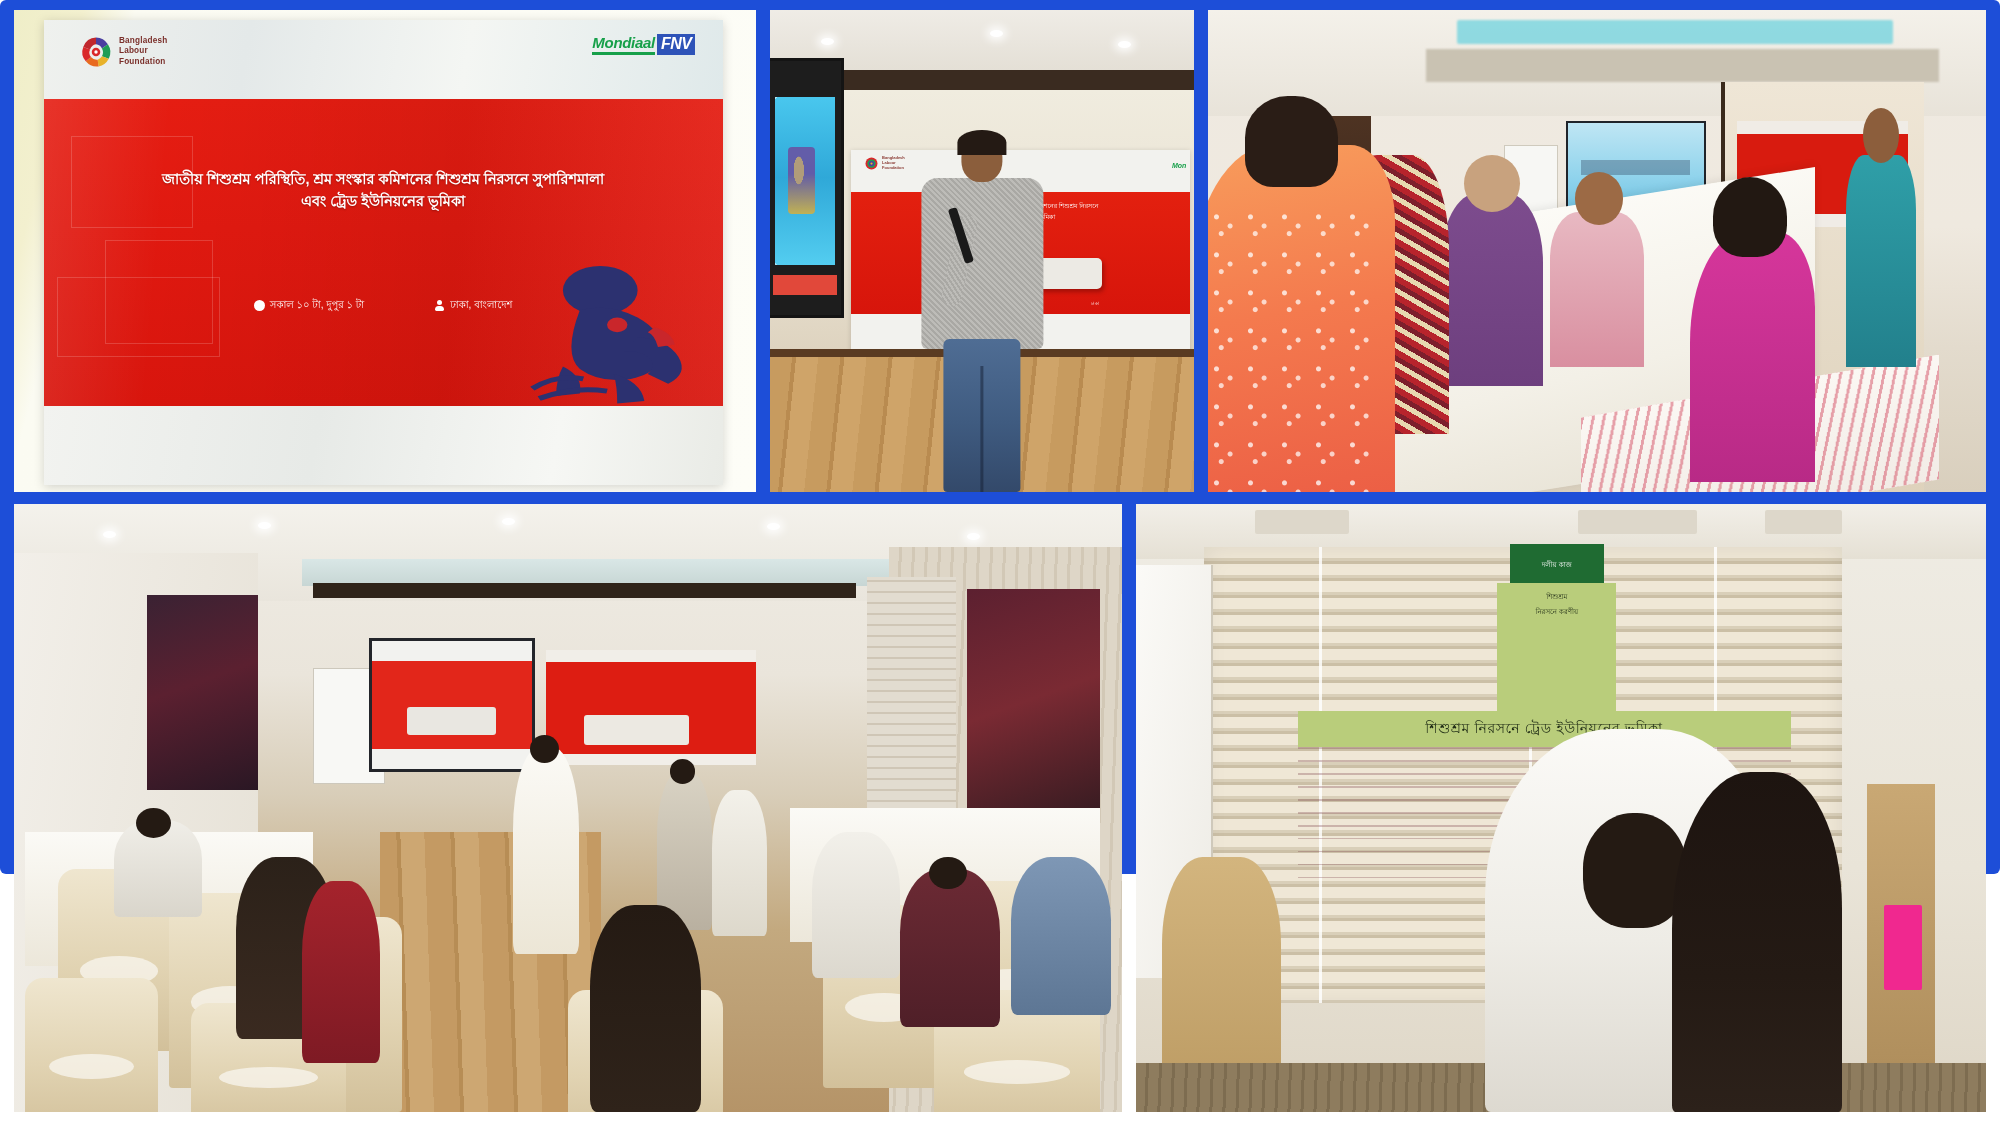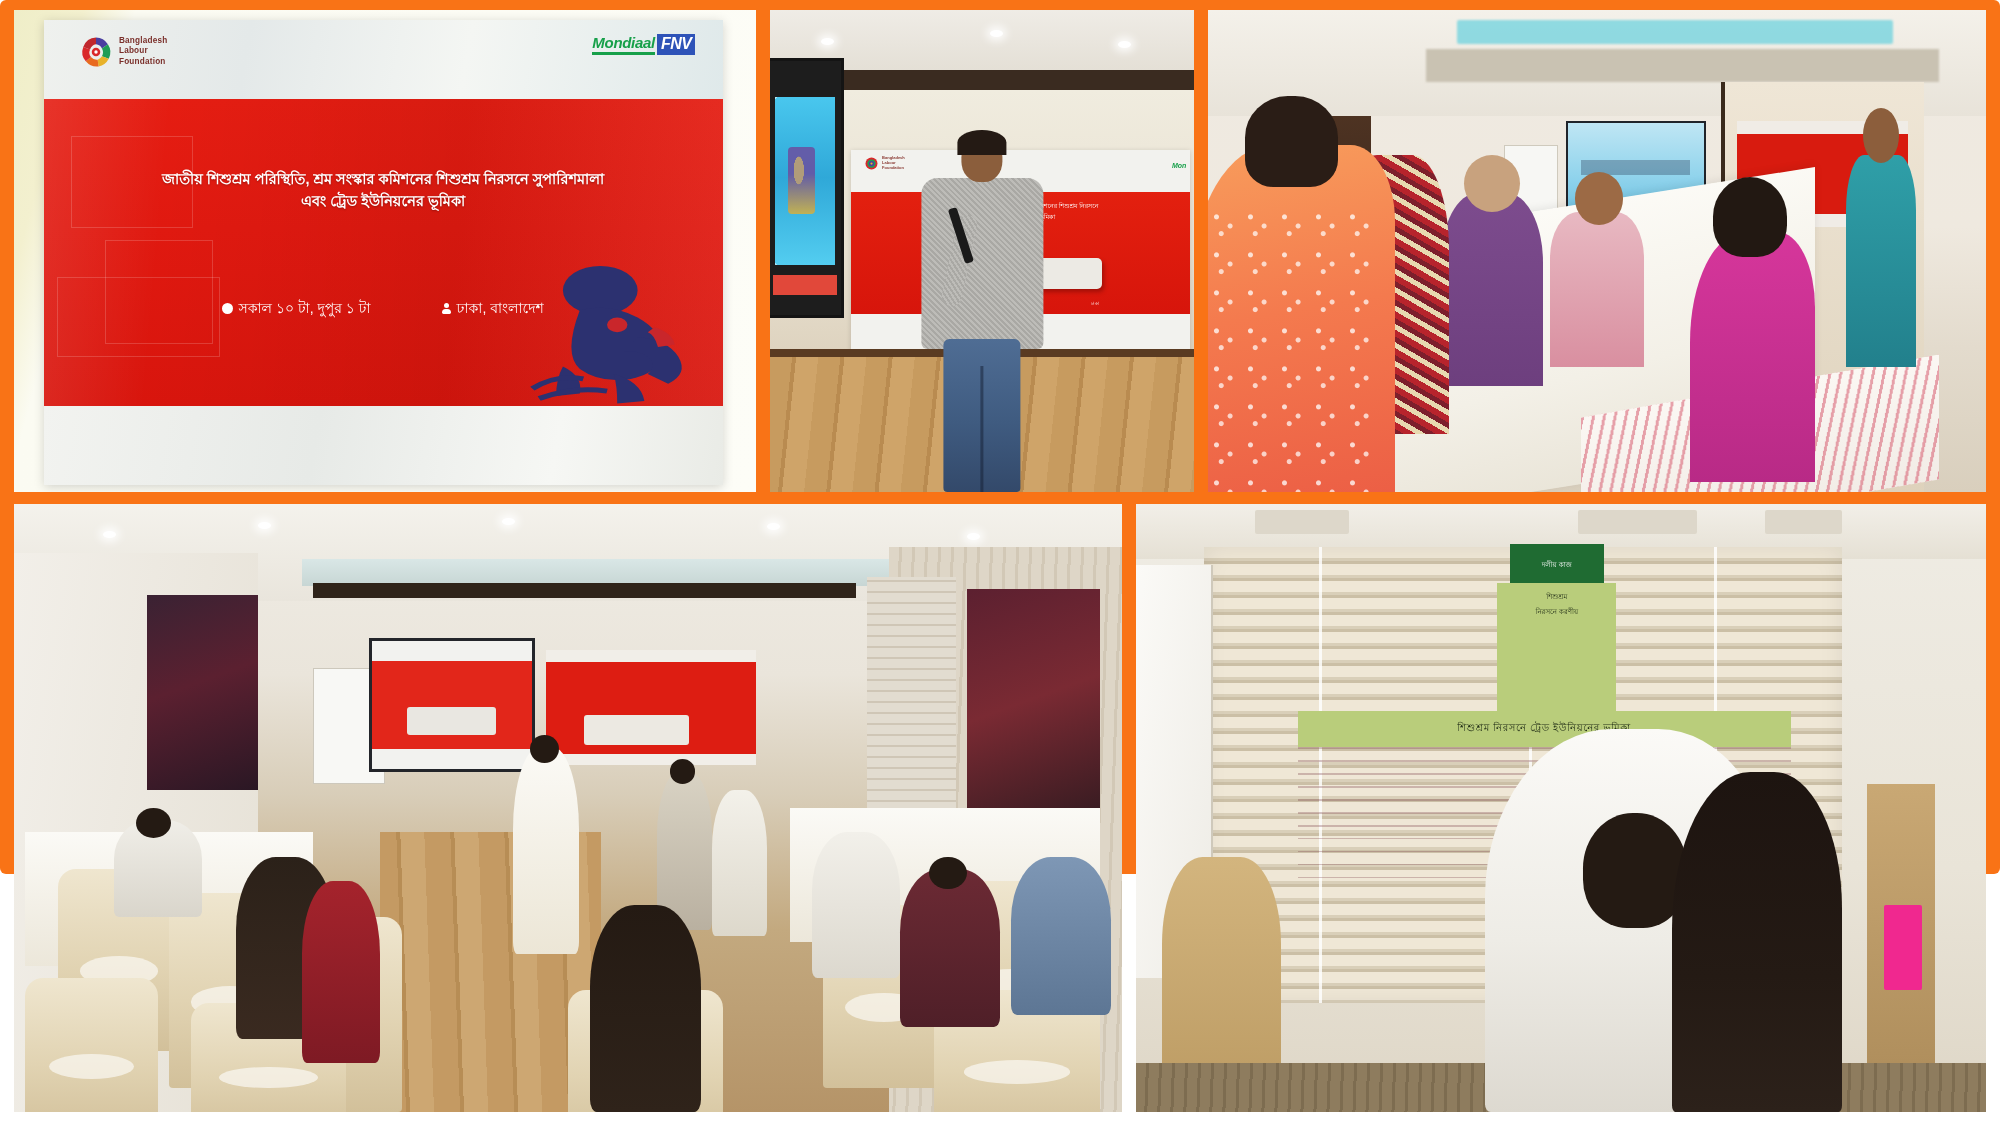--- a/index.html
+++ b/index.html
@@ -13,7 +13,7 @@
   .collage {
     position: relative;
     width: 2000px; height: 874px;
-    background: #f97316;
+    background: #1d4ed8;
     border-radius: 6px;
   }
   .photo {

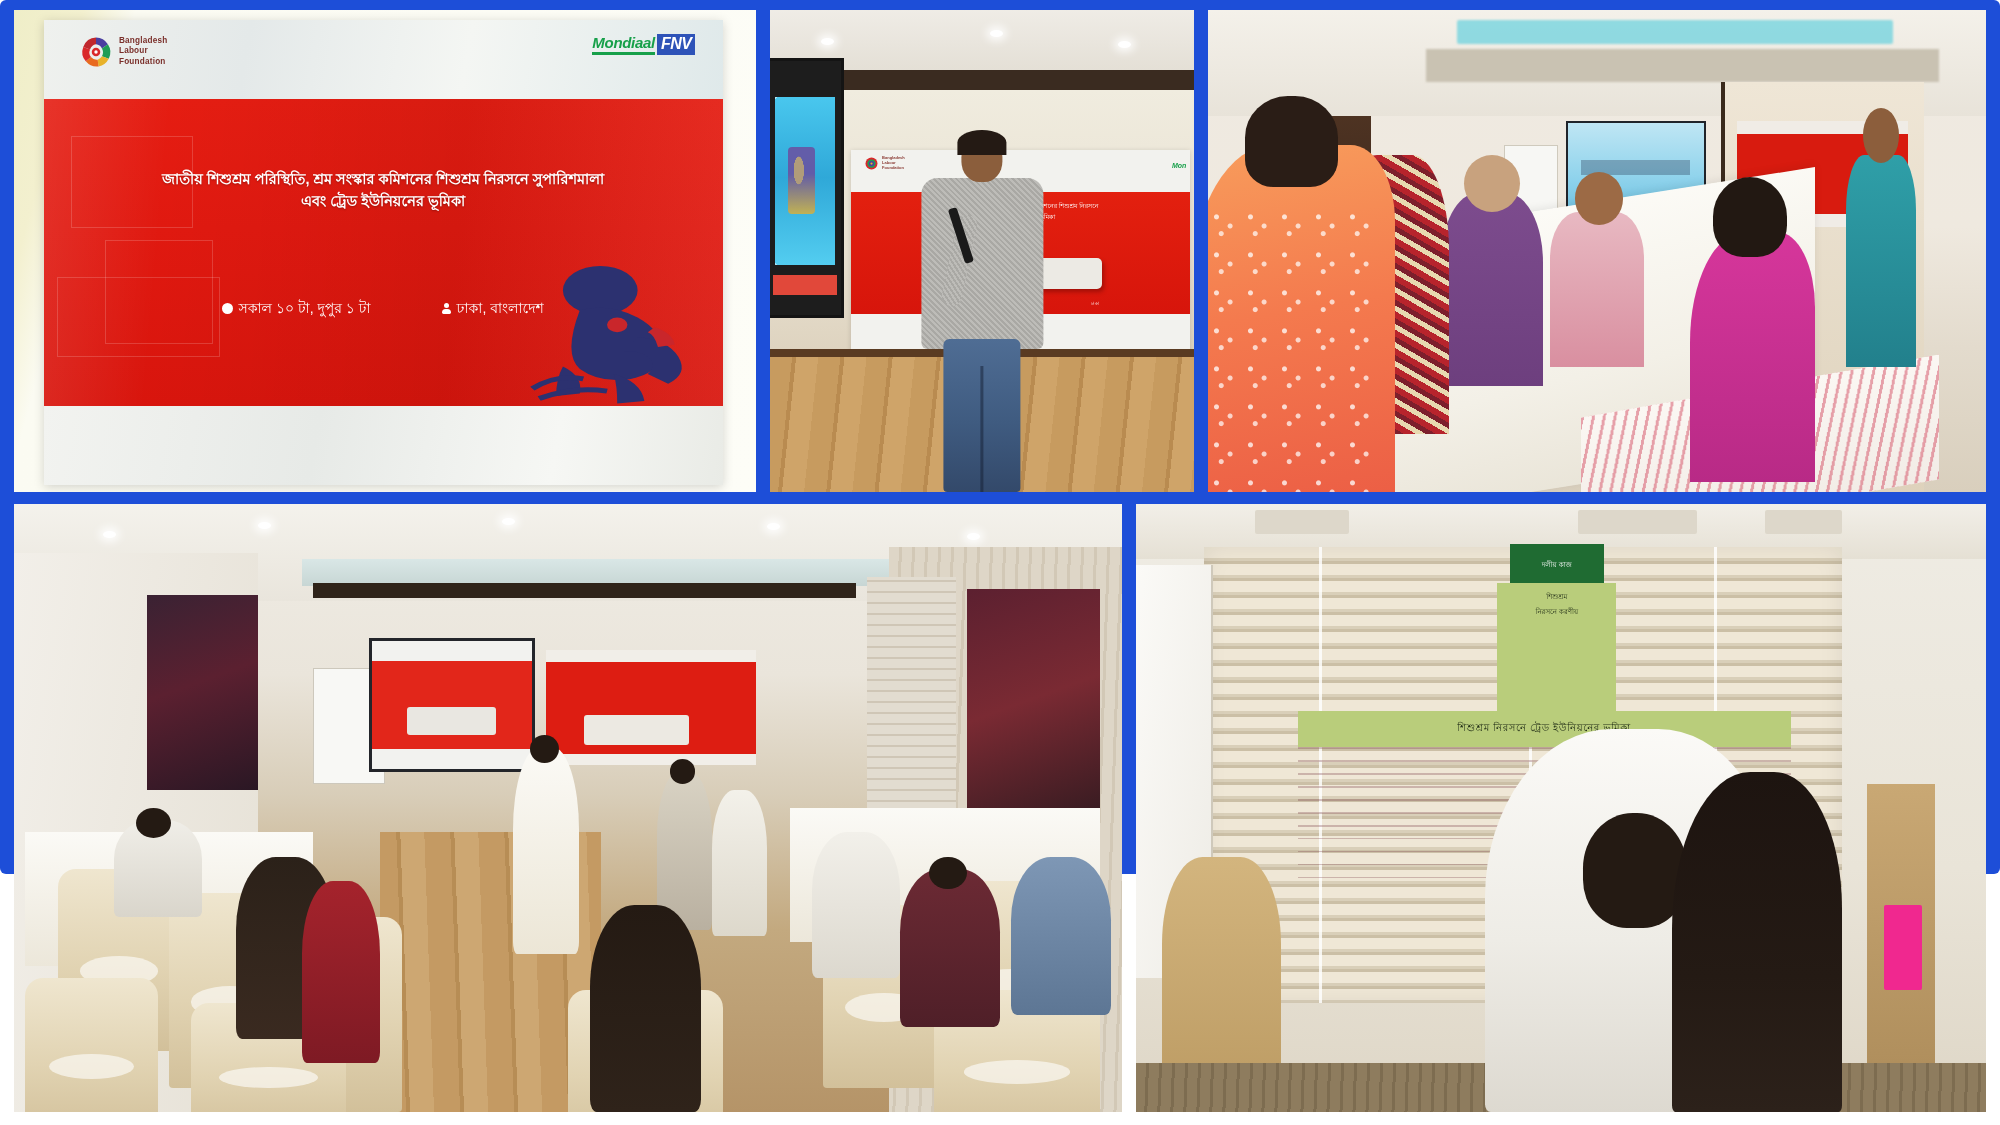--- a/index.html
+++ b/index.html
@@ -95,7 +95,7 @@
   .banner-meta {
     position: absolute; left: 14%; right: 14%; top: 64.5%;
     display: flex; justify-content: center; gap: 70px;
-    color: #fff; font-size: 14px; filter: blur(.45px);
+    color: #fff; font-size: 10px; filter: blur(.45px);
   }
   .banner-meta .mitem { display: flex; align-items: center; gap: 5px; }
   .mico { width: 11px; height: 11px; border-radius: 50%; background: #fff; display: inline-block; flex: none; }

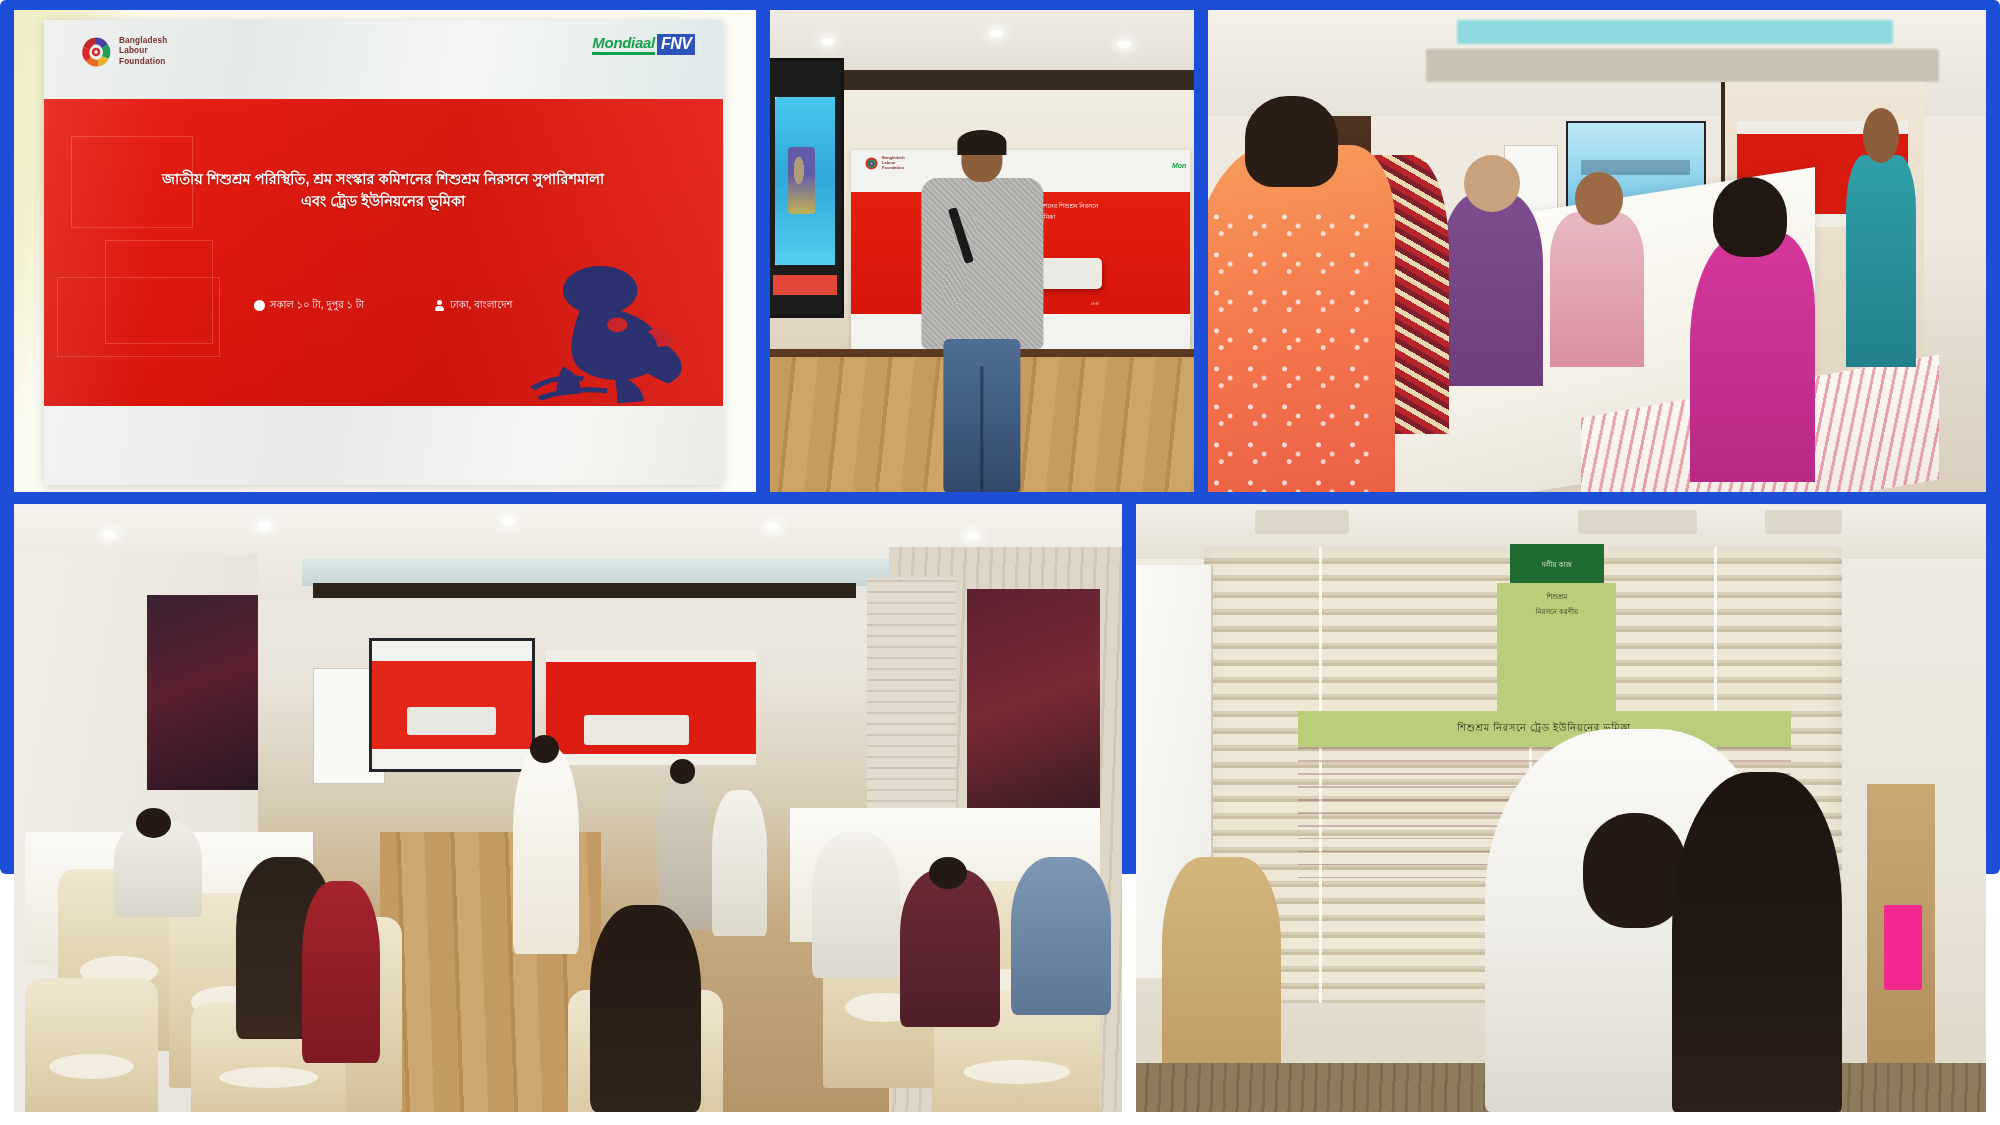--- a/index.html
+++ b/index.html
@@ -265,7 +265,7 @@
   }
   .r5-green-strip {
     position:absolute; left:19%; right:23%; top:34%; height:6%;
-    background:#b9cd7b; color:#1e2a14; font-size:10px; display:flex; align-items:center; justify-content:center;
+    background:#b9cd7b; color:#1e2a14; font-size:14px; display:flex; align-items:center; justify-content:center;
     letter-spacing:.6px; filter: blur(.5px);
   }
   .r5-paper {

